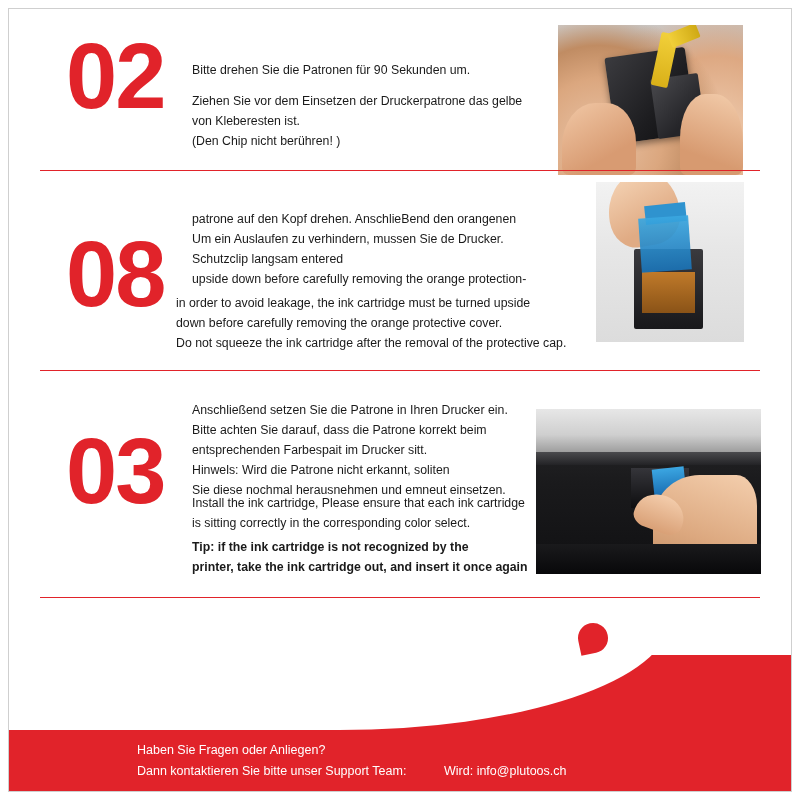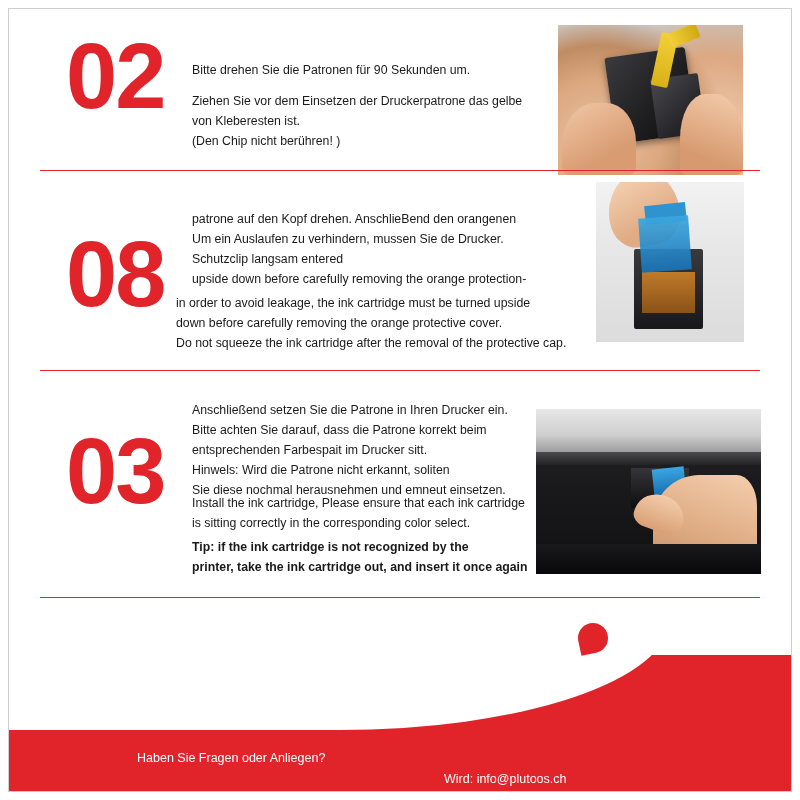--- a/index.html
+++ b/index.html
@@ -252,7 +252,6 @@
     color: #ffffff;
     font-size: 12.5px;
     font-family: "Liberation Sans", sans-serif;
-    margin-top: 8px;
   }
   #footer-l1 { left: 137px; top: 143px; }
   #footer-l2 { left: 137px; top: 164px; }

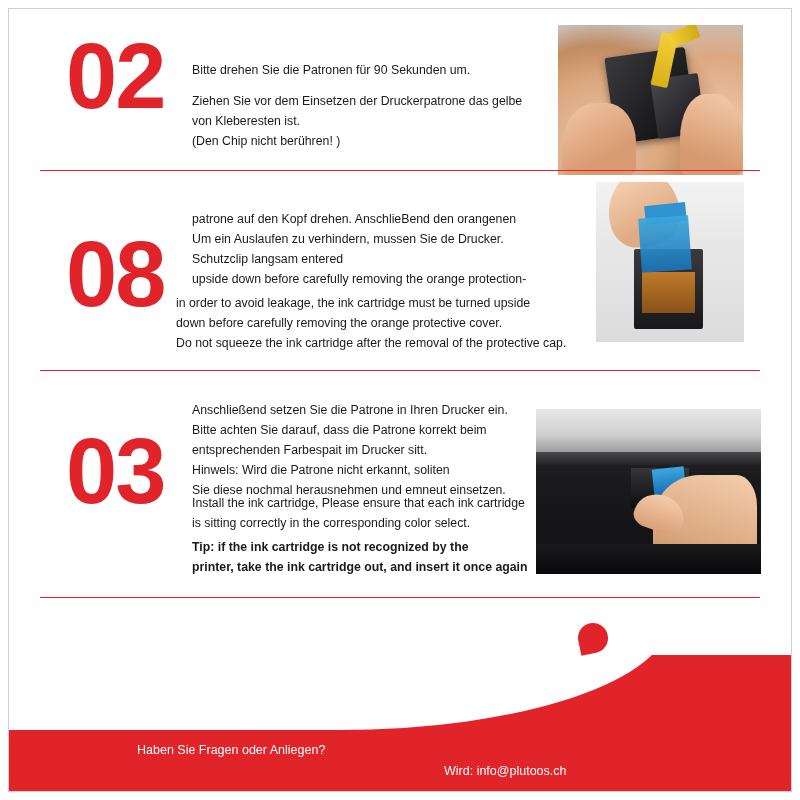--- a/index.html
+++ b/index.html
@@ -338,6 +338,7 @@
     <div id="brand-dot"></div>
 
     <div class="footer-line" id="footer-l1">Haben Sie Fragen oder Anliegen?</div>
+    <div class="footer-line" id="footer-l2">Dann kontaktieren Sie bitte unser Support Team:</div>
     <div class="footer-line" id="footer-email">Wird: info@plutoos.ch</div>
   </div>
 

